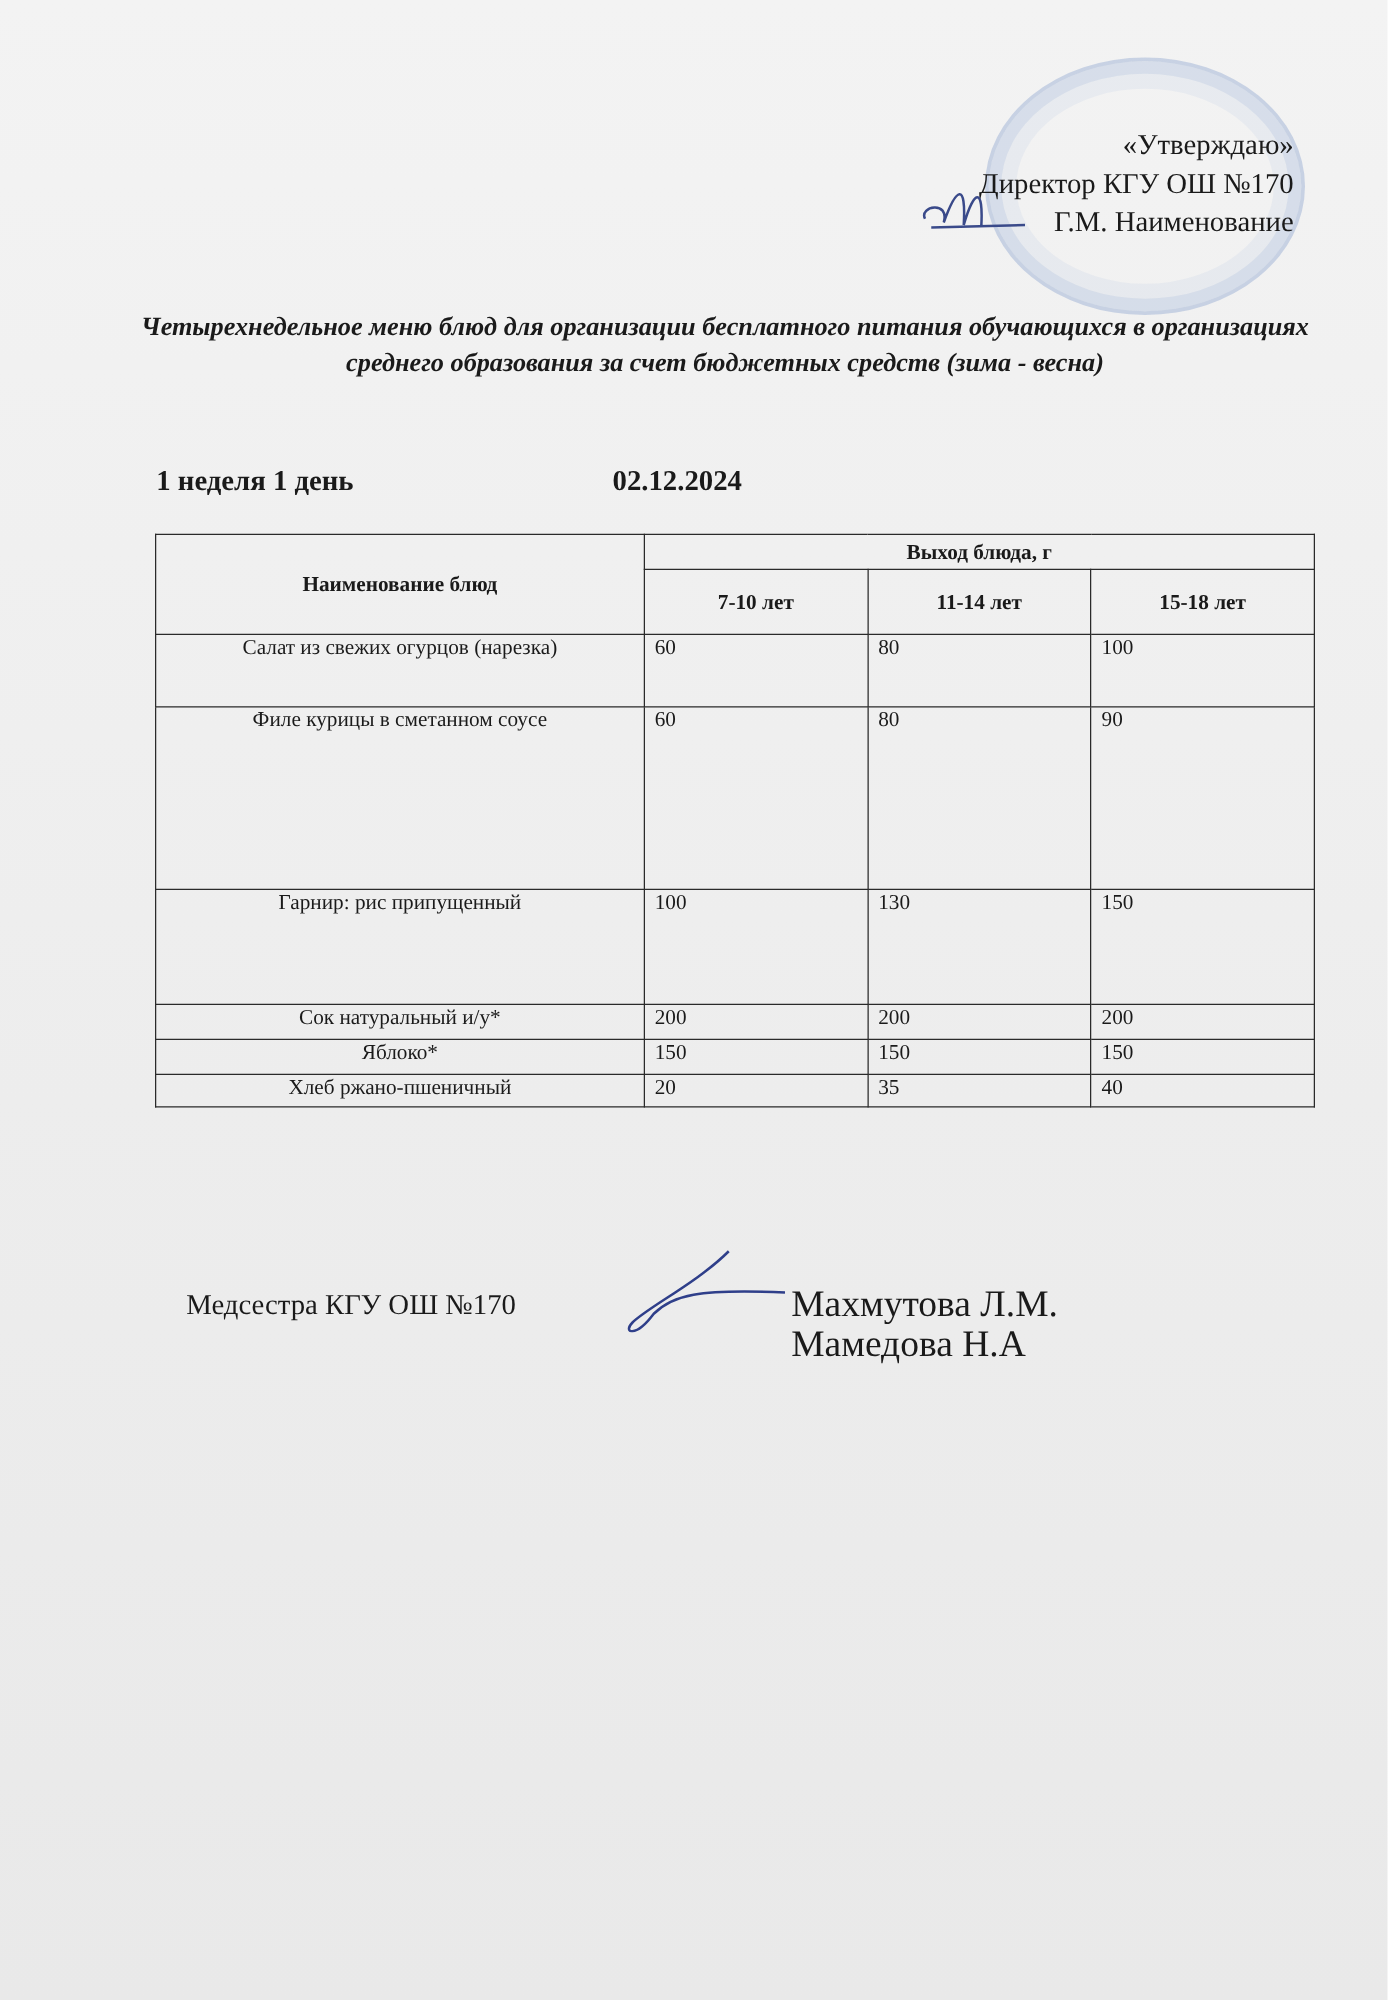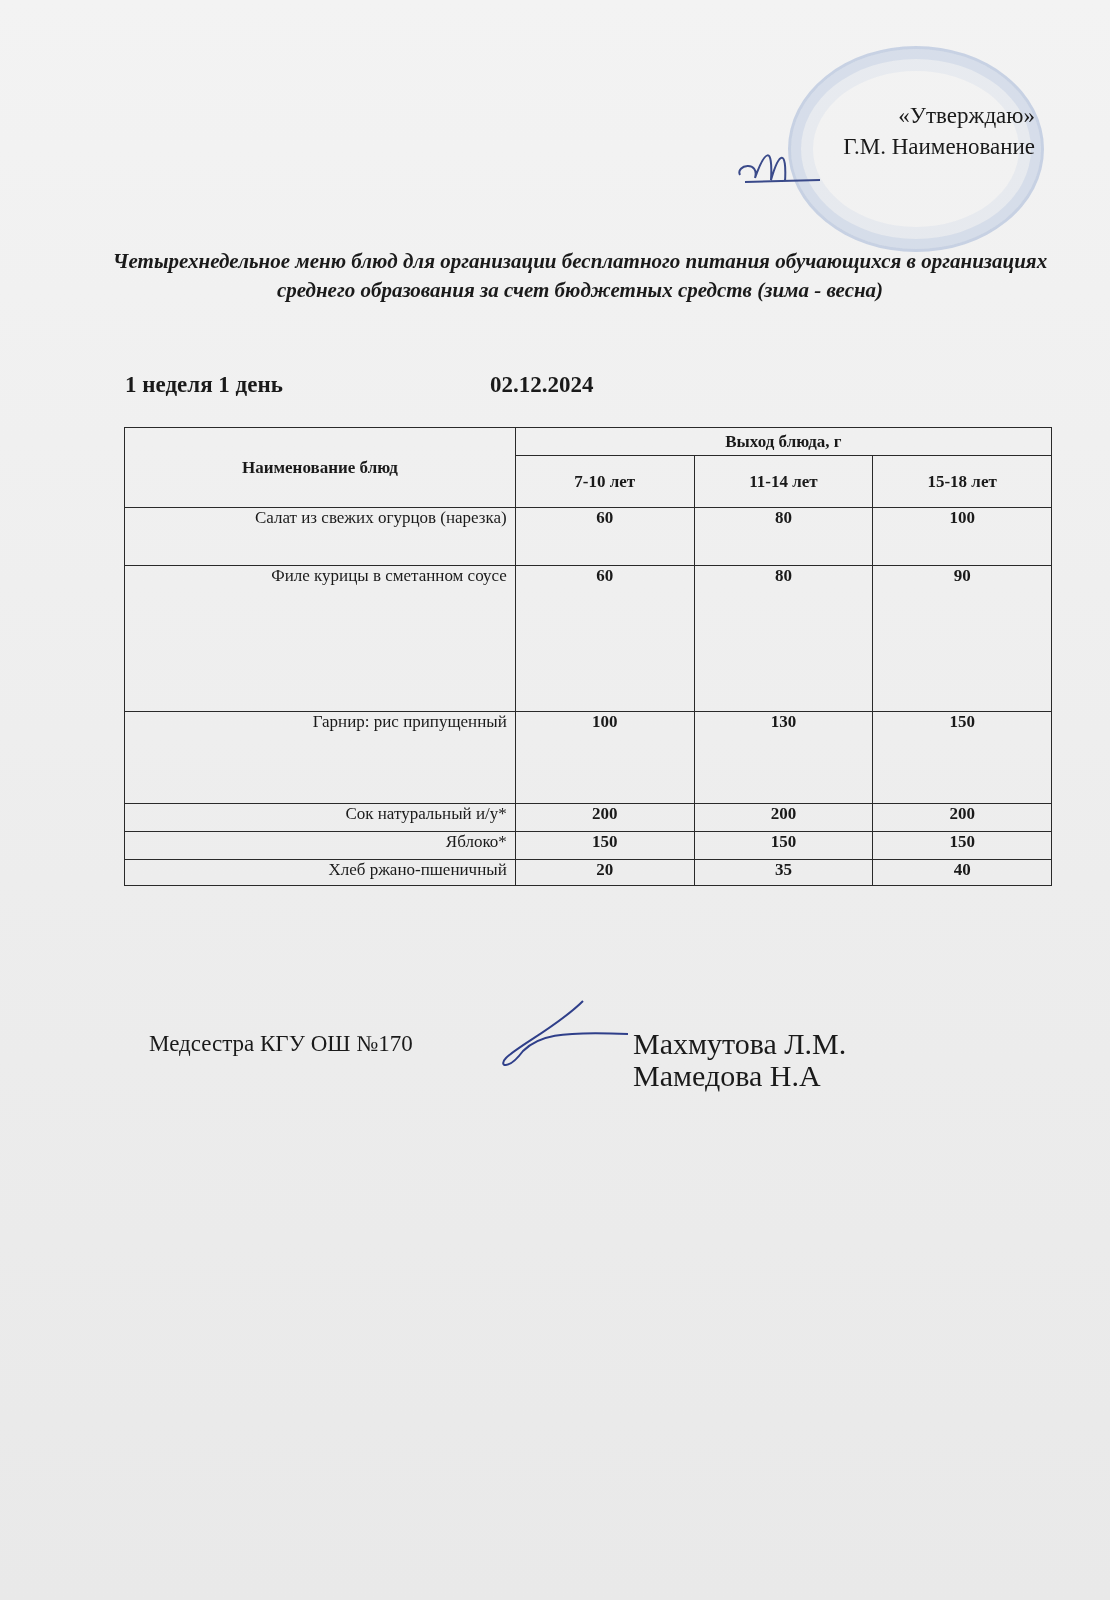--- a/index.html
+++ b/index.html
@@ -48,6 +48,7 @@
 
 <div class="approve">
   <div>«Утверждаю»</div>
+  <div>Директор КГУ ОШ №170</div>
   <div>Г.М. Наименование</div>
 </div>
 <svg class="sig1" width="90" height="50">

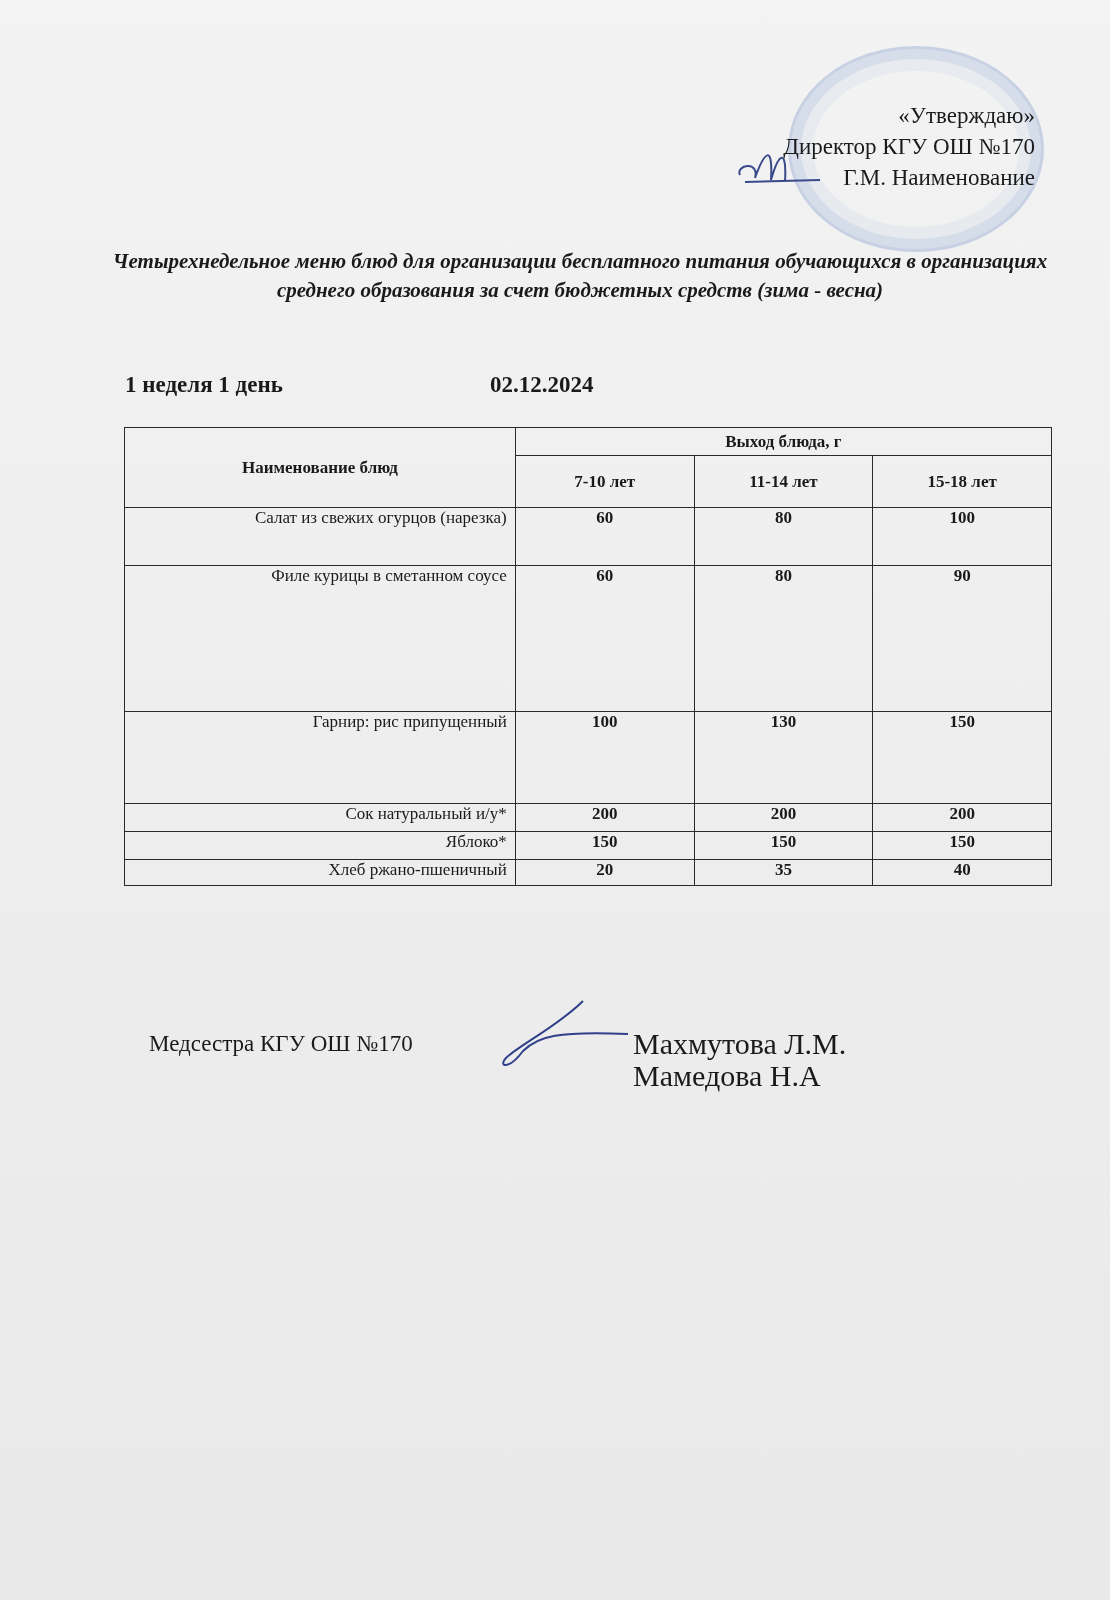--- a/index.html
+++ b/index.html
@@ -35,7 +35,7 @@
   }
   table.menu td, table.menu th { border: 1.5px solid #2a2a2a; padding: 0 8px; vertical-align: top; }
   table.menu th { font-weight: bold; text-align: center; vertical-align: middle; font-size: 17px; }
-  .c-name { width: 370px; text-align: right; }
+  .c-name { width: 370px; text-align: center; }
   .c-val { width: 160px; text-align: center; font-weight: bold; }
   .foot { position: absolute; left: 124px; top: 1028px; font-size: 23px; line-height: 32px; margin-left: 25px; }
   .foot2 { position: absolute; left: 633px; top: 1028px; font-size: 30px; line-height: 32px; }

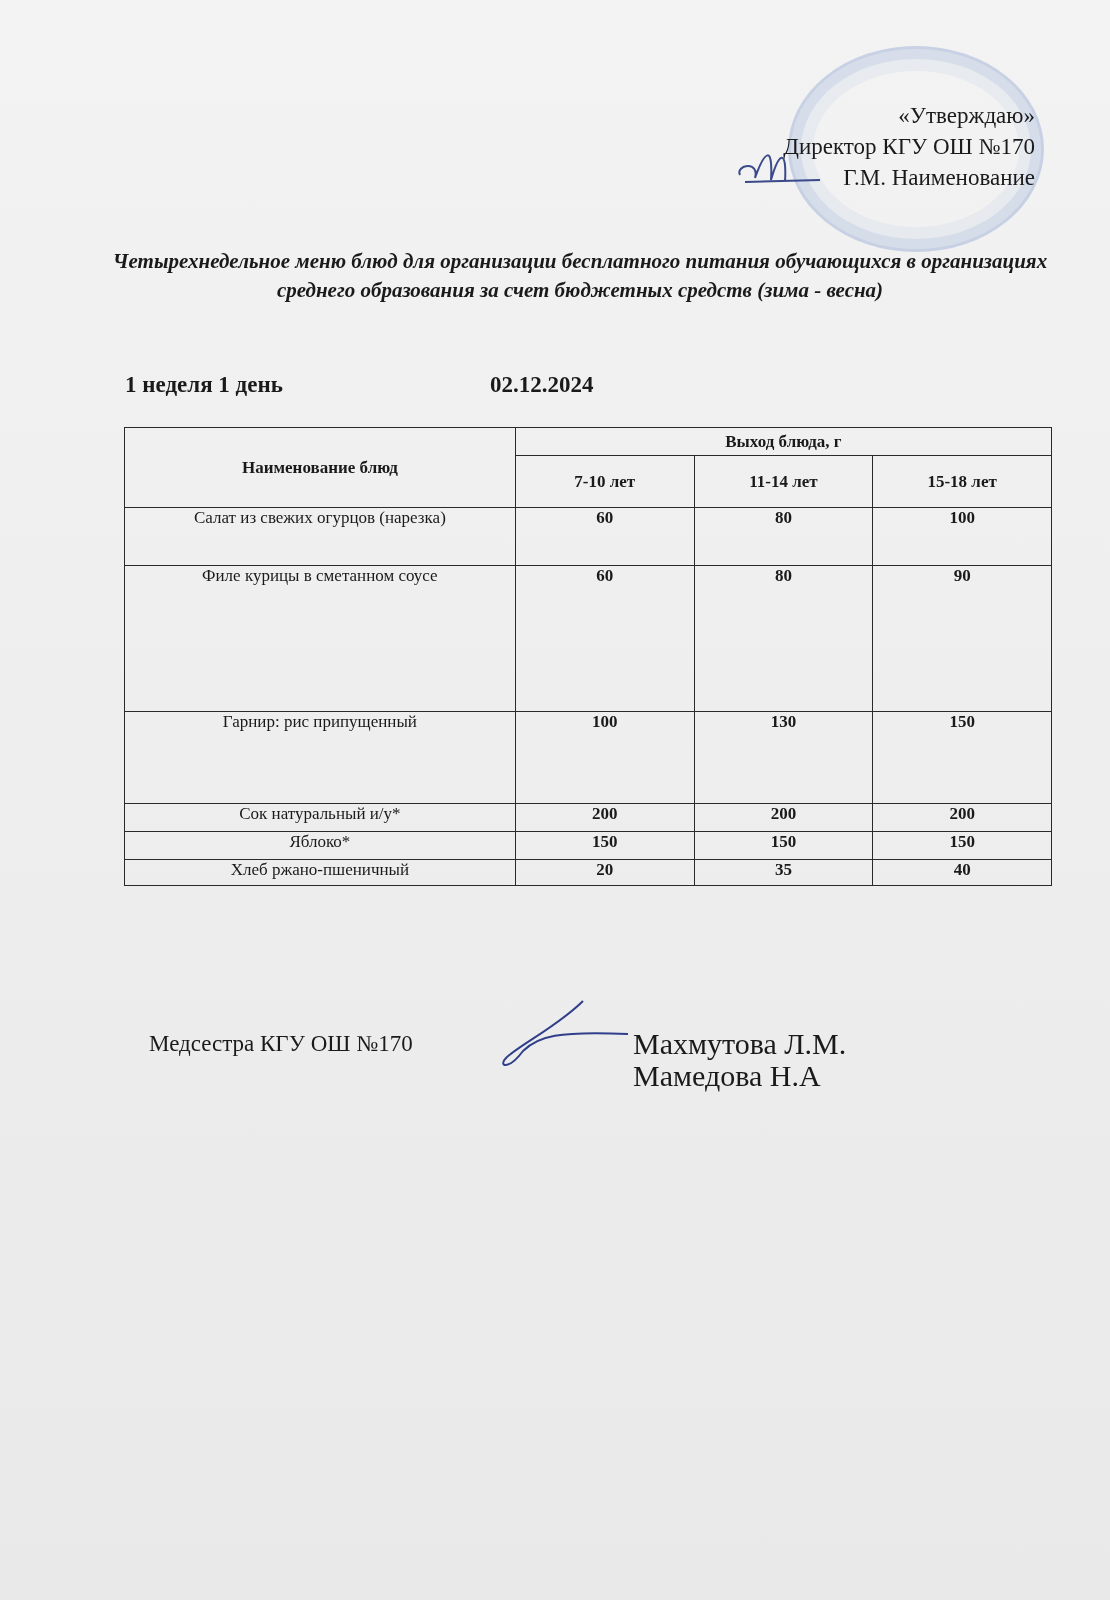--- a/index.html
+++ b/index.html
@@ -36,7 +36,7 @@
   table.menu td, table.menu th { border: 1.5px solid #2a2a2a; padding: 0 8px; vertical-align: top; }
   table.menu th { font-weight: bold; text-align: center; vertical-align: middle; font-size: 17px; }
   .c-name { width: 370px; text-align: center; }
-  .c-val { width: 160px; text-align: center; font-weight: bold; }
+  .c-val { width: 160px; text-align: left; }
   .foot { position: absolute; left: 124px; top: 1028px; font-size: 23px; line-height: 32px; margin-left: 25px; }
   .foot2 { position: absolute; left: 633px; top: 1028px; font-size: 30px; line-height: 32px; }
   .sig2 { position: absolute; left: 498px; top: 996px; }

